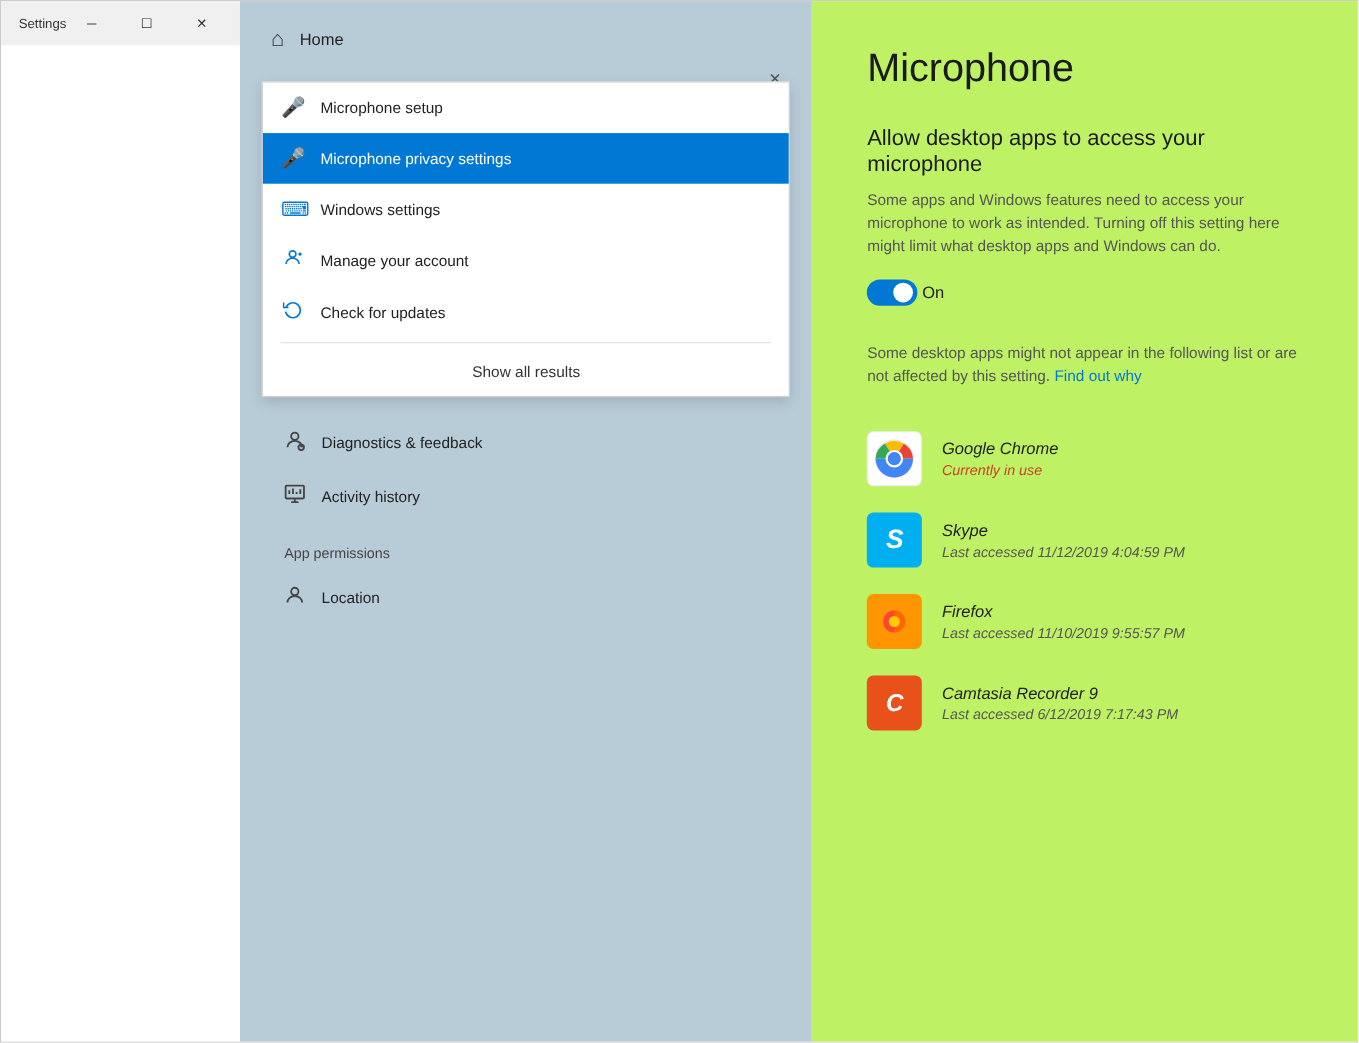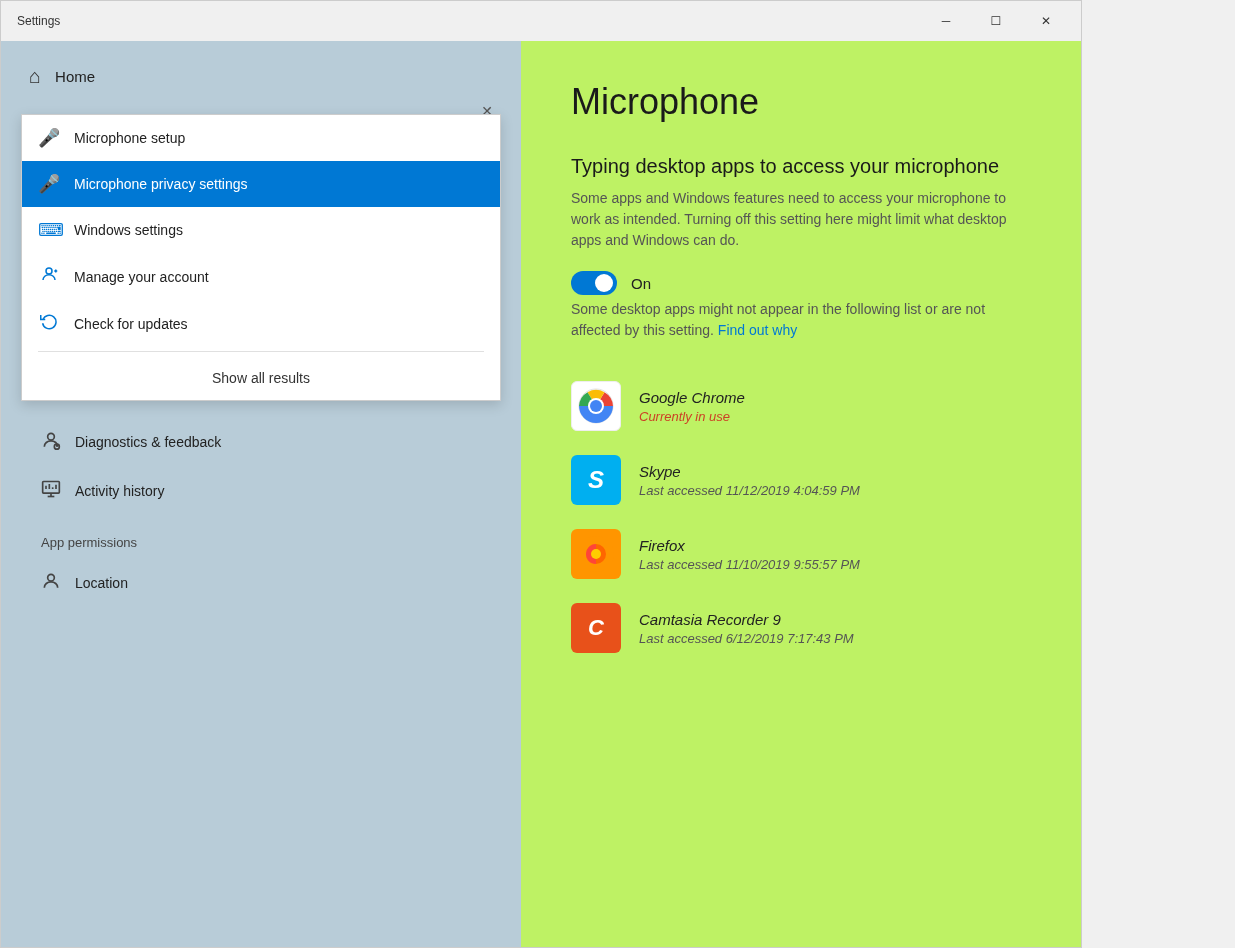--- a/index.html
+++ b/index.html
@@ -15,11 +15,11 @@
 
     
     .window {
-      width: 1082px;
+      width: 1235px;
       height: 948px;
       background: #fff;
       display: flex;
-      flex-direction: column;
+      flex-direction: row;
       border: 1px solid #ccc;
     }
 

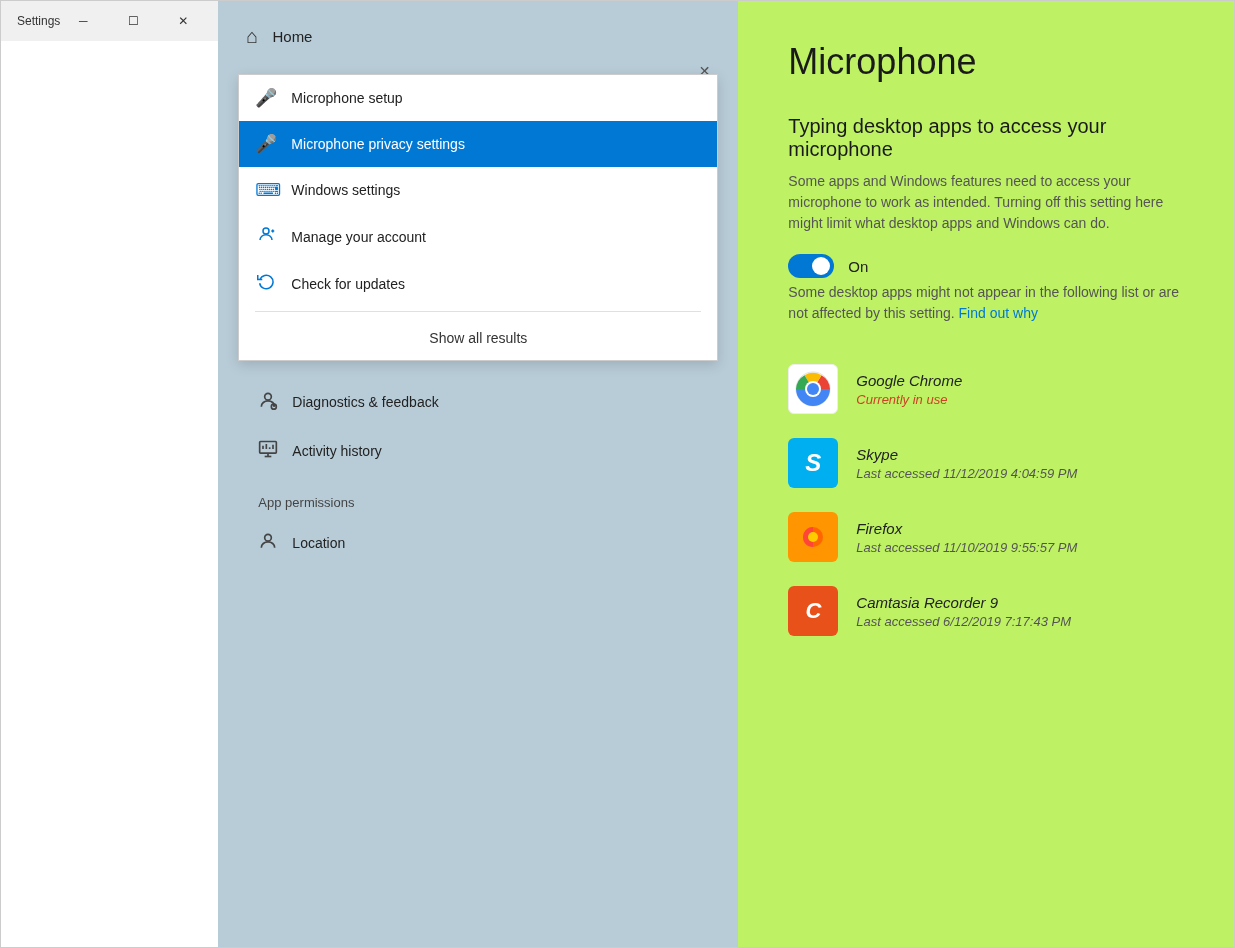--- a/index.html
+++ b/index.html
@@ -469,7 +469,7 @@
 
       <h1 class="page-title">Microphone</h1>
 
-      <h2 class="section-title">Typing desktop apps to access your microphone</h2>
+      <h2 class="section-title">Allow desktop apps to access your microphone</h2>
 
       <p class="section-desc">Some apps and Windows features need to access your microphone to work as intended. Turning off this setting here might limit what desktop apps and Windows can do.</p>
 

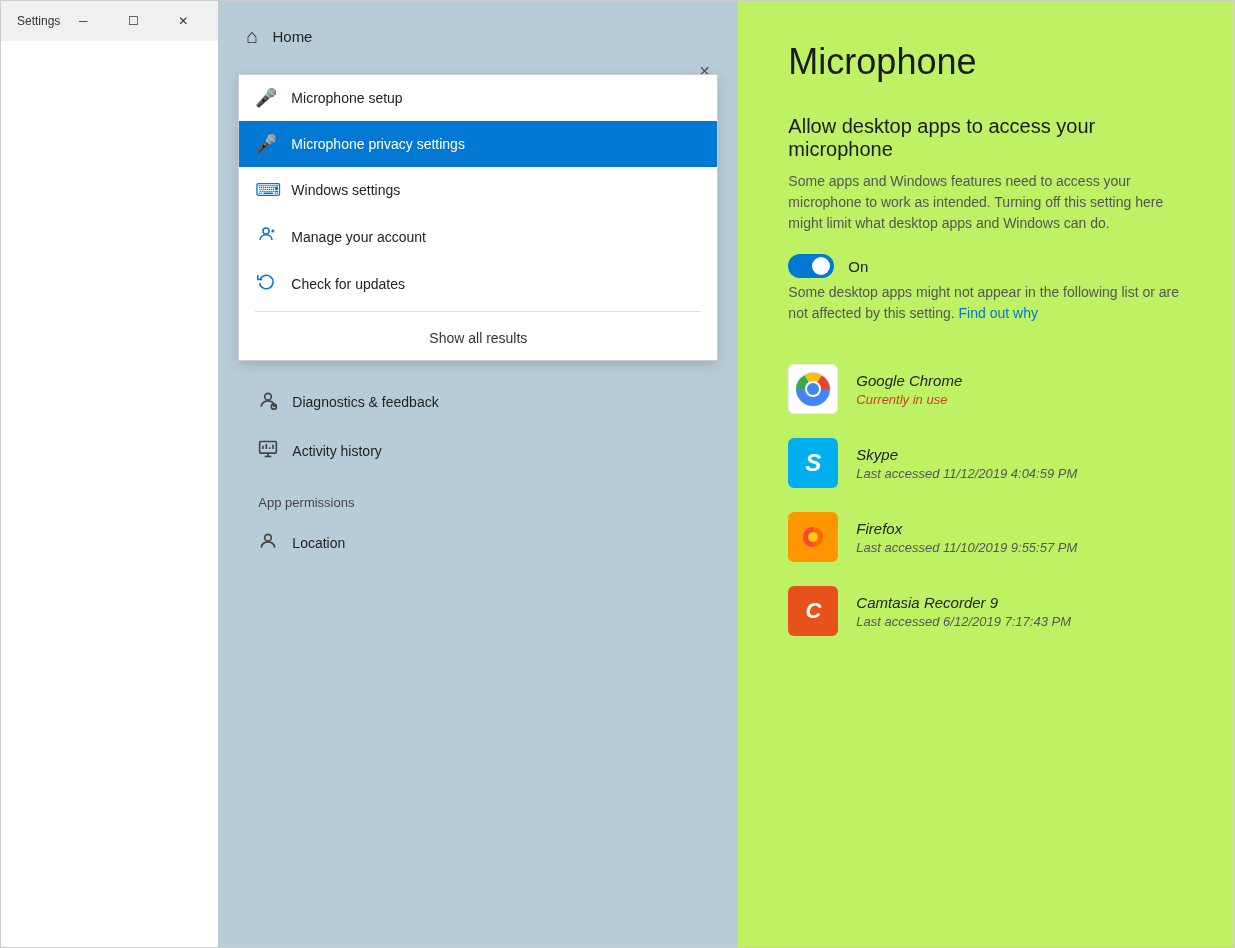--- a/index.html
+++ b/index.html
@@ -229,8 +229,8 @@
     .toggle-row {
       display: flex;
       align-items: center;
-      gap: 14px;
-      margin-bottom: 4px;
+      gap: 4px;
+      margin-bottom: 32px;
     }
 
     .toggle-switch {

